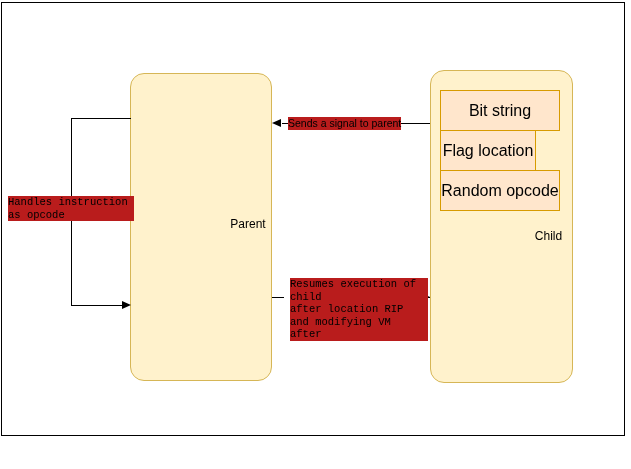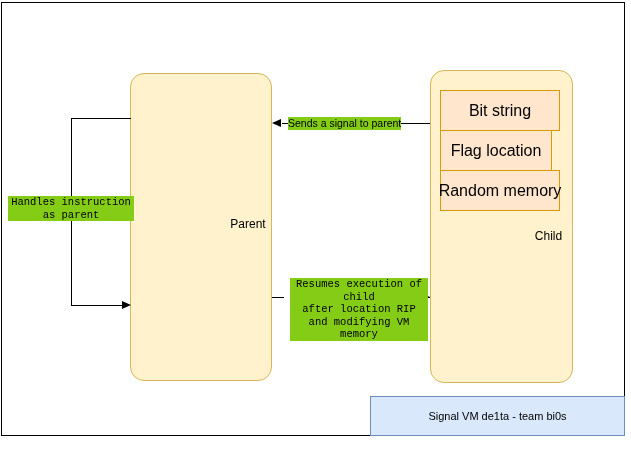--- a/index.html
+++ b/index.html
@@ -89,8 +89,8 @@
     color: #000000;
     font-size: 10.5px;
     line-height: 12.5px;
-    text-align: center;
-    background: #84cc16;
+    text-align: left;
+    background: #b91c1c;
     white-space: nowrap;
   }
   .edge-label.multi { white-space: normal; font-family: Liberation Mono, monospace; }

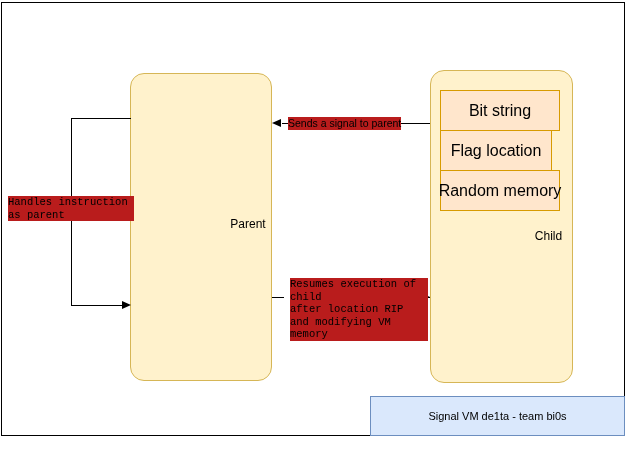--- a/index.html
+++ b/index.html
@@ -134,7 +134,7 @@
     <span class="sub-label">Bit string</span>
   </div>
 
-  <div class="sub-box" style="left:440px; top:130px; width:112px; height:41px;">
+  <div class="sub-box" style="left:440px; top:130px; width:96px; height:41px;">
     <span class="sub-label">Flag location</span>
   </div>
 

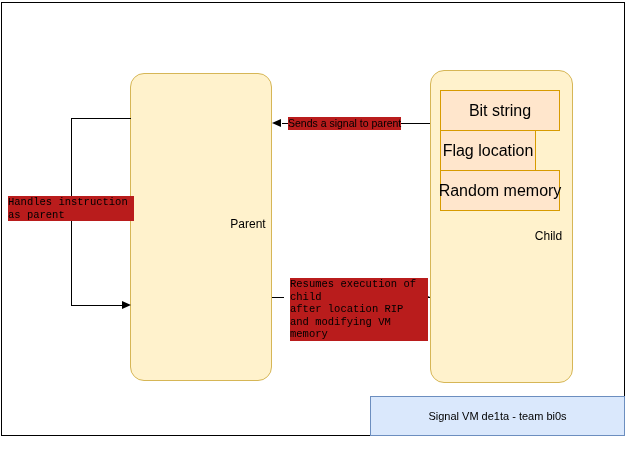--- a/index.html
+++ b/index.html
@@ -139,7 +139,7 @@
   </div>
 
   <div class="sub-box" style="left:440px; top:170px; width:120px; height:41px;">
-    <span class="sub-label">Random memory</span>
+    <span class="sub-label">Random opcode</span>
   </div>
 
 

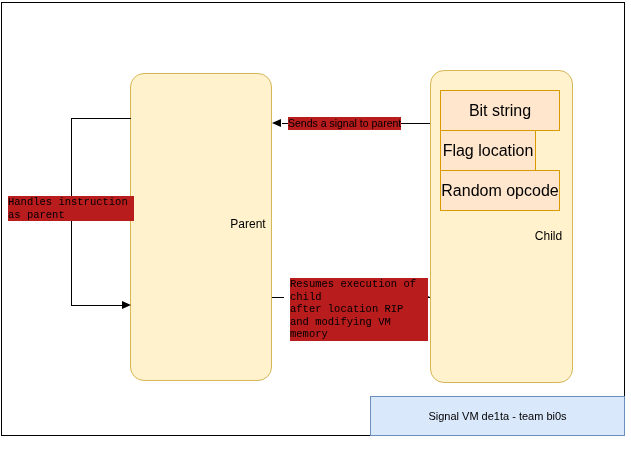--- a/index.html
+++ b/index.html
@@ -152,7 +152,7 @@
 
   <div class="edge-label multi" style="left:8px; top:196px; width:126px;">
     <div>Handles instruction</div>
-    <div>as parent</div>
+    <div>as opcode</div>
   </div>
 
   <div class="edge-line h-line" style="left:282px; top:123px; width:148px;"></div>

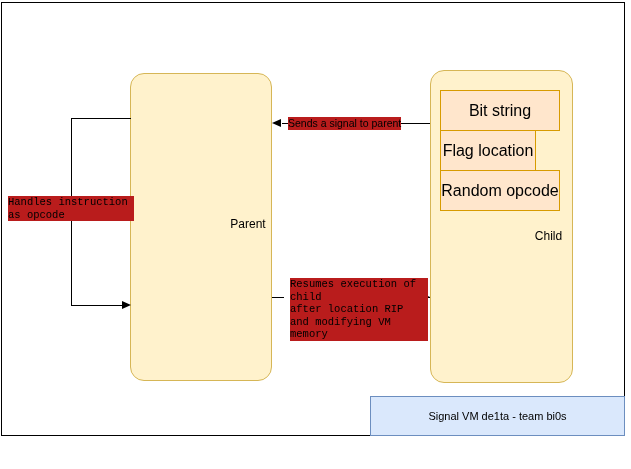--- a/index.html
+++ b/index.html
@@ -166,7 +166,7 @@
   <div class="edge-label multi" style="left:290px; top:278px; width:138px;">
     <div>Resumes execution of child</div>
     <div>after location RIP</div>
-    <div>and modifying VM memory</div>
+    <div>and modifying VM after</div>
   </div>
 
   <div id="legend-box">

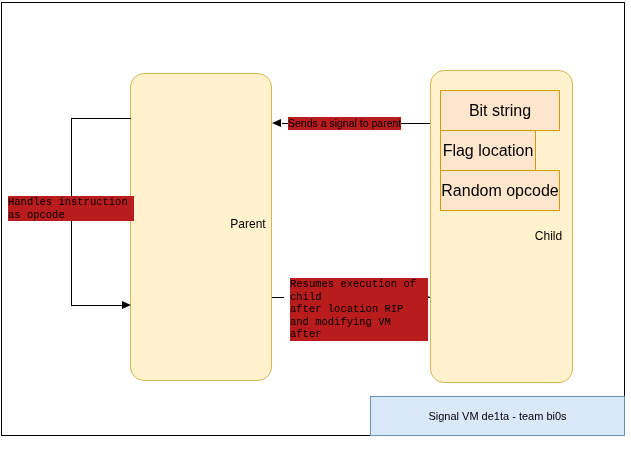--- a/index.html
+++ b/index.html
@@ -169,9 +169,6 @@
     <div>and modifying VM after</div>
   </div>
 
-  <div id="legend-box">
-    <span id="legend-text">Signal VM de1ta - team bi0s</span>
-  </div>
 
 </div>
 

